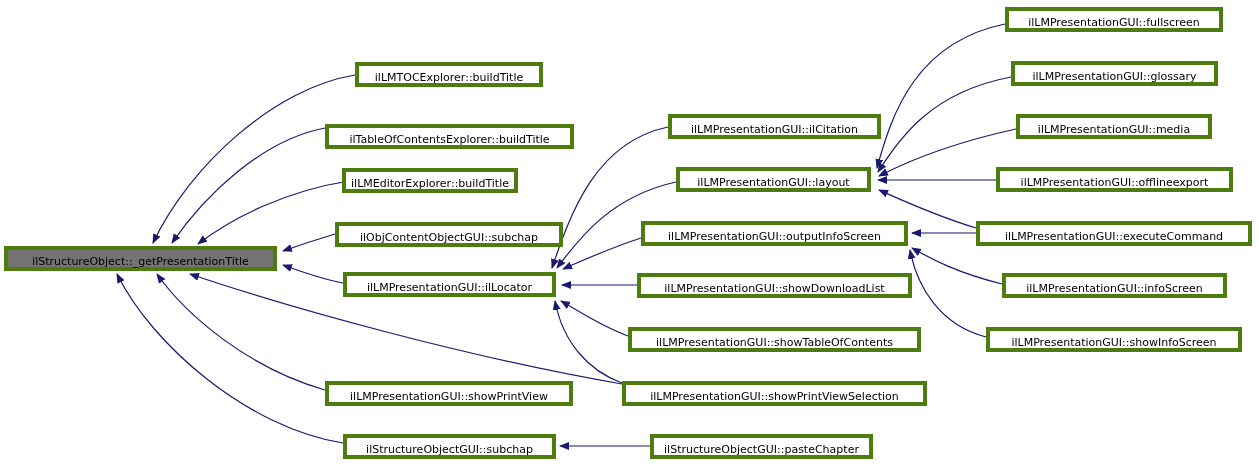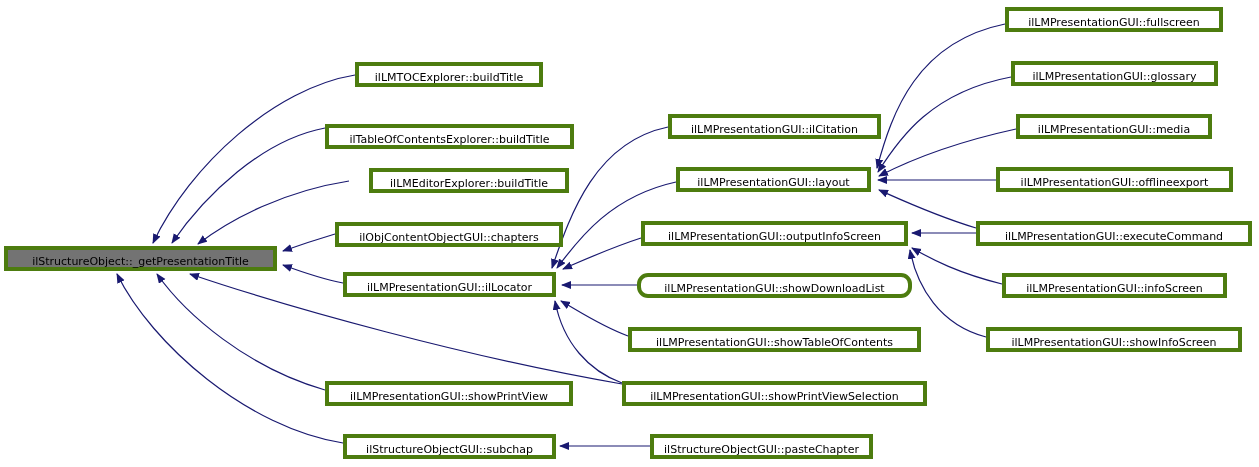--- a/index.html
+++ b/index.html
@@ -72,7 +72,7 @@
 
   <div class="node" style="left:355px;top:62px;width:188px;">ilLMTOCExplorer::buildTitle</div>
   <div class="node" style="left:325px;top:115px;width:249px;margin-top:9px;">ilTableOfContentsExplorer::buildTitle</div>
-  <div class="node" style="left:369px;top:168px;width:200px;">ilLMEditorExplorer::buildTitle</div>
+  <div class="node" style="left:342px;top:168px;width:176px;">ilLMEditorExplorer::buildTitle</div>
   <div class="node" style="left:335px;top:222px;width:228px;">ilObjContentObjectGUI::chapters</div>
   <div class="node" style="left:343px;top:272px;width:213px;text-align:center;">ilLMPresentationGUI::ilLocator</div>
   <div class="node" style="left:325px;top:381px;width:248px;">ilLMPresentationGUI::showPrintView</div>

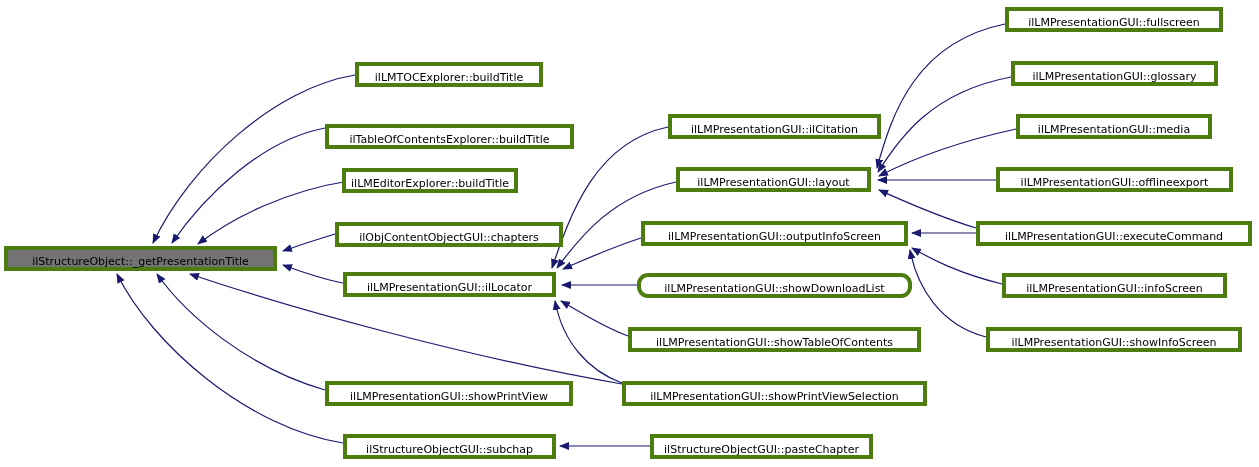--- a/index.html
+++ b/index.html
@@ -73,7 +73,7 @@
   <div class="node" style="left:355px;top:62px;width:188px;">ilLMTOCExplorer::buildTitle</div>
   <div class="node" style="left:325px;top:115px;width:249px;margin-top:9px;">ilTableOfContentsExplorer::buildTitle</div>
   <div class="node" style="left:342px;top:168px;width:176px;">ilLMEditorExplorer::buildTitle</div>
-  <div class="node" style="left:335px;top:222px;width:228px;">ilObjContentObjectGUI::chapters</div>
+  <div class="node" style="left:335px;top:222px;width:228px;">ilObjContentObjectGUI::subchap</div>
   <div class="node" style="left:343px;top:272px;width:213px;text-align:center;">ilLMPresentationGUI::ilLocator</div>
   <div class="node" style="left:325px;top:381px;width:248px;">ilLMPresentationGUI::showPrintView</div>
   <div class="node" style="left:343px;top:434px;width:213px;">ilStructureObjectGUI::subchap</div>

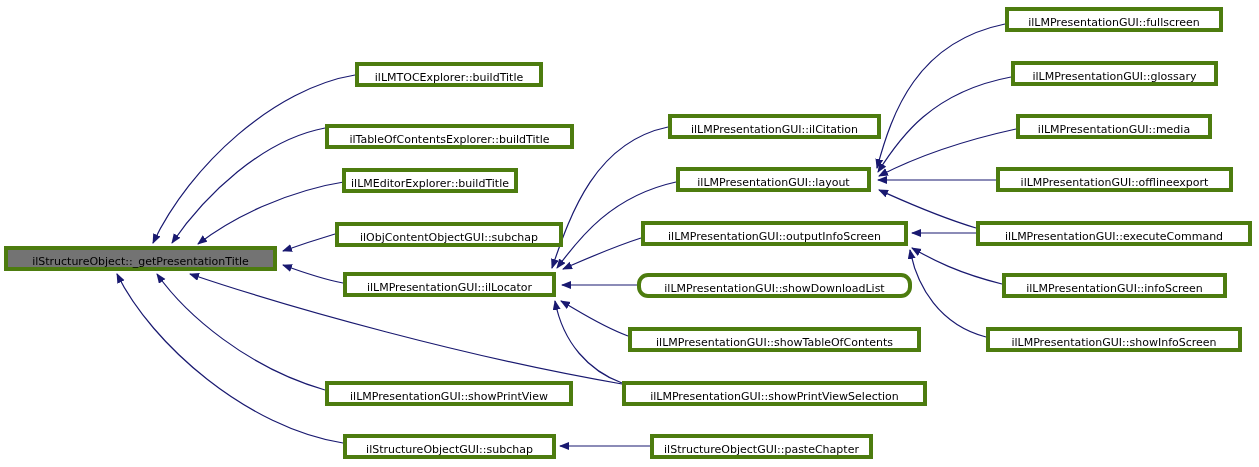--- a/index.html
+++ b/index.html
@@ -81,7 +81,7 @@
   <div class="node" style="left:668px;top:114px;width:213px;">ilLMPresentationGUI::ilCitation</div>
   <div class="node" style="left:676px;top:167px;width:195px;">ilLMPresentationGUI::layout</div>
   <div class="node" style="left:641px;top:221px;width:267px;">ilLMPresentationGUI::outputInfoScreen</div>
-  <div class="node" style="left:637px;top:273px;width:275px;border-radius:11px;">ilLMPresentationGUI::showDownloadList</div>
+  <div class="node" style="left:637px;top:273px;width:275px;">ilLMPresentationGUI::showDownloadList</div>
   <div class="node" style="left:628px;top:327px;width:293px;">ilLMPresentationGUI::showTableOfContents</div>
   <div class="node" style="left:622px;top:381px;width:305px;">ilLMPresentationGUI::showPrintViewSelection</div>
   <div class="node" style="left:650px;top:434px;width:223px;">ilStructureObjectGUI::pasteChapter</div>

